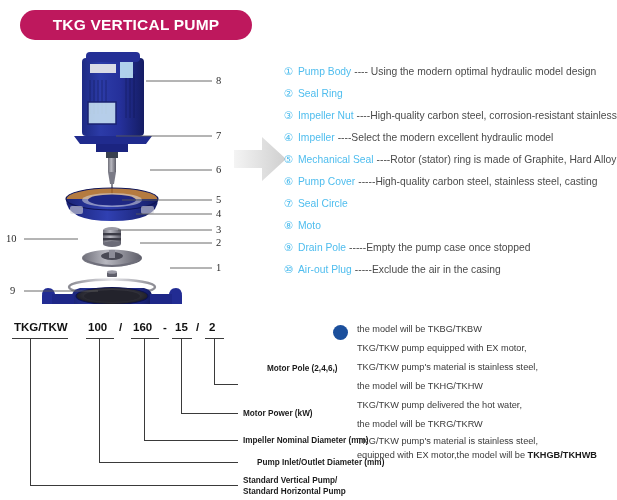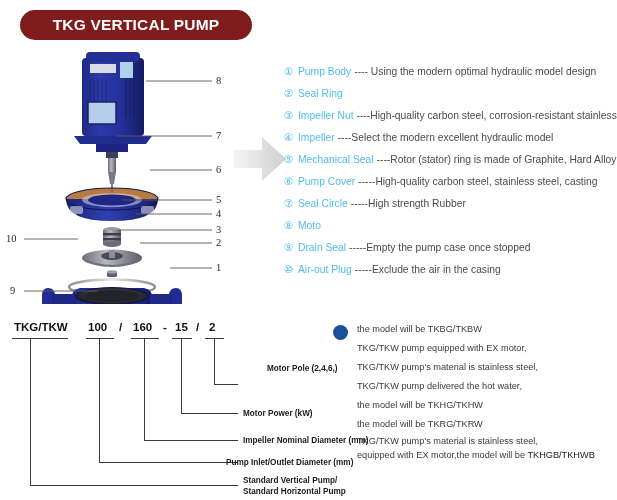--- a/index.html
+++ b/index.html
@@ -13,7 +13,7 @@
   
   #header-banner{
     position:absolute;left:20px;top:10px;width:232px;height:30px;
-    background:#7f1d1d;border-radius:15px;
+    background:#be185d;border-radius:15px;
     display:flex;align-items:center;justify-content:center;
   }
   #header-banner .title{

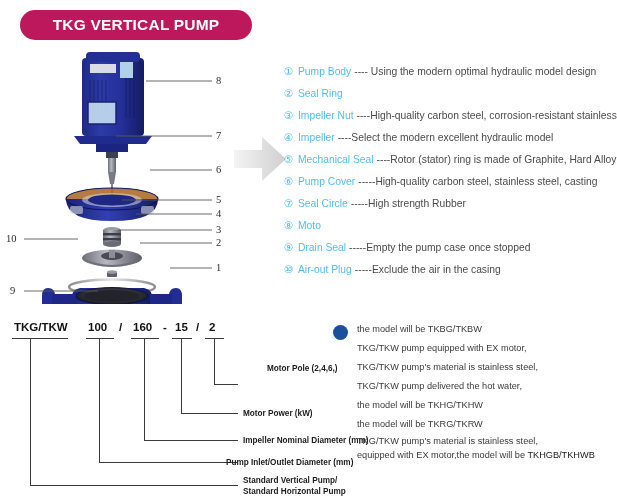--- a/index.html
+++ b/index.html
@@ -276,7 +276,6 @@
   <div class="legend-row">
     <span class="legend-num">⑦</span>
     <span class="legend-name">Seal Circle</span>
-    <span class="legend-desc">-----High strength Rubber</span>
   </div>
   <div class="legend-row">
     <span class="legend-num">⑧</span>

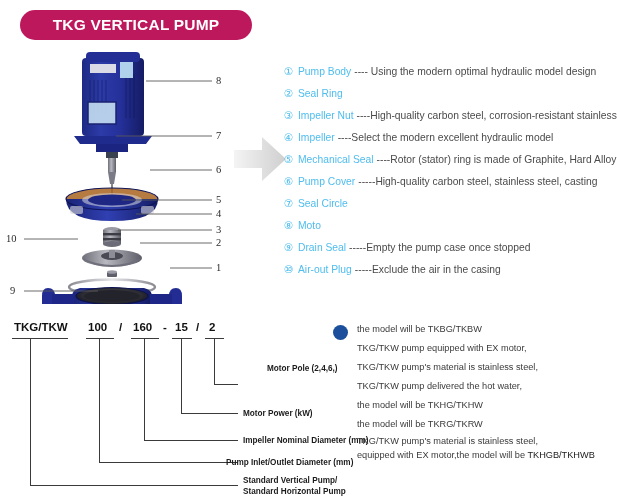--- a/index.html
+++ b/index.html
@@ -283,7 +283,7 @@
   </div>
   <div class="legend-row">
     <span class="legend-num">⑨</span>
-    <span class="legend-name">Drain Seal</span>
+    <span class="legend-name">Drain Pole</span>
     <span class="legend-desc">-----Empty the pump case once stopped</span>
   </div>
   <div class="legend-row">

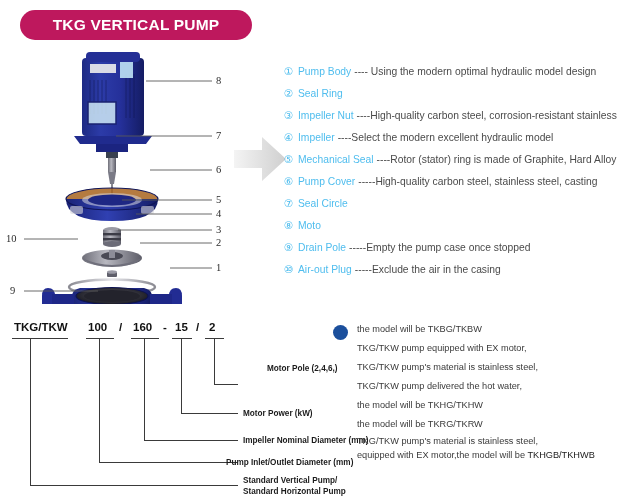--- a/index.html
+++ b/index.html
@@ -338,8 +338,8 @@
   <div class="note-line">the model will be TKBG/TKBW</div>
   <div class="note-line">TKG/TKW pump equipped with EX motor,</div>
   <div class="note-line">TKG/TKW pump's material is stainless steel,</div>
+  <div class="note-line">the model will be TKHG/TKHW</div>
   <div class="note-line">TKG/TKW pump delivered the hot water,</div>
-  <div class="note-line">the model will be TKHG/TKHW</div>
   <div class="note-line">the model will be TKRG/TKRW</div>
   <div class="note-line tight">TKG/TKW pump's material is stainless steel,</div>
   <div class="note-line tight">

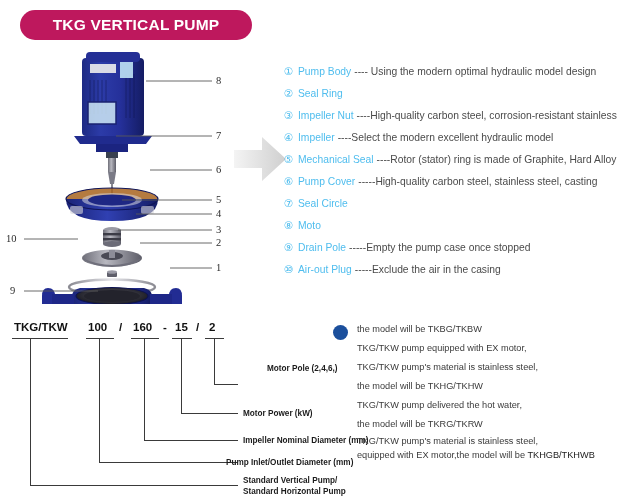--- a/index.html
+++ b/index.html
@@ -71,7 +71,7 @@
     line-height:19px;white-space:nowrap;
   }
   .note-line.tight{height:14px;line-height:14px;}
-  .note-line b{font-weight:normal;color:#1b1b1b;}
+  .note-line b{font-weight:bold;color:#1b1b1b;}
 </style>
 </head>
 <body>

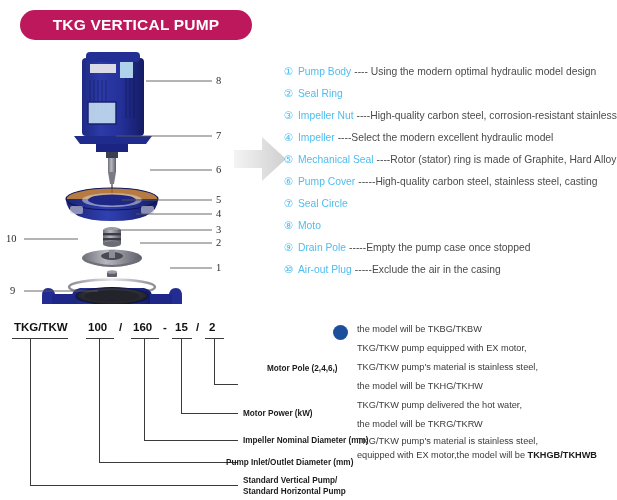--- a/index.html
+++ b/index.html
@@ -328,7 +328,7 @@
   <span class="mc-label" style="left:243px; top:58px;margin-left:24px;">Motor Pole (2,4,6,)</span>
   <span class="mc-label" style="left:243px; top:103px;">Motor Power  (kW)</span>
   <span class="mc-label" style="left:243px; top:130px;">Impeller Nominal Diameter (mm)</span>
-  <span class="mc-label" style="left:226px; top:152px;">Pump Inlet/Outlet Diameter (mm)</span>
+  <span class="mc-label" style="left:257px; top:152px;">Pump Inlet/Outlet Diameter (mm)</span>
   <span class="mc-label" style="left:243px; top:170px;">Standard Vertical Pump/</span>
   <span class="mc-label" style="left:243px; top:181px;">Standard Horizontal Pump</span>
 </div>

